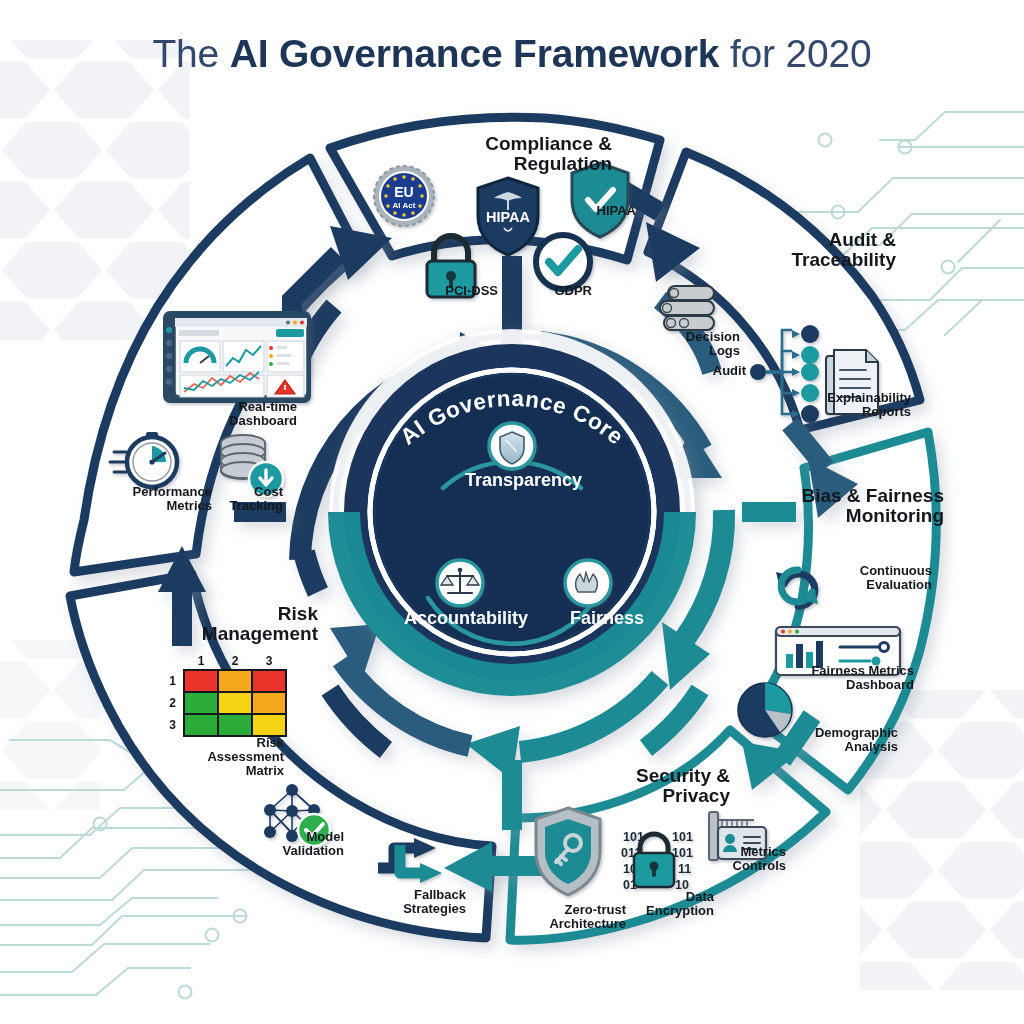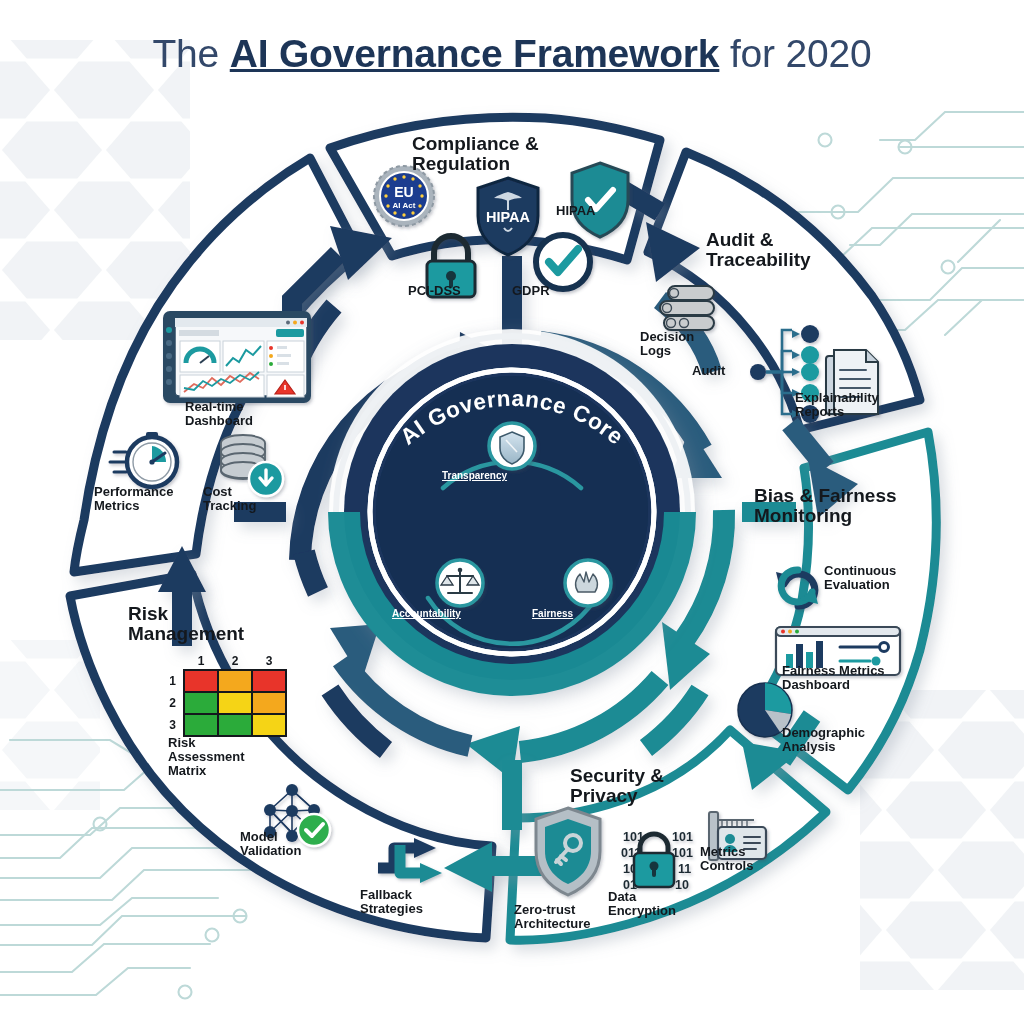--- a/index.html
+++ b/index.html
@@ -19,7 +19,7 @@
   .title{
     font-size:39px;color:#2c3e5a;letter-spacing:-0.2px;white-space:nowrap;
   }
-  .title .b{font-weight:bold;color:#1d3557;text-decoration:underline;}
+  .title .b{font-weight:bold;color:#1d3557;}
   .title .l{font-weight:normal;color:#33486a;}
 
   

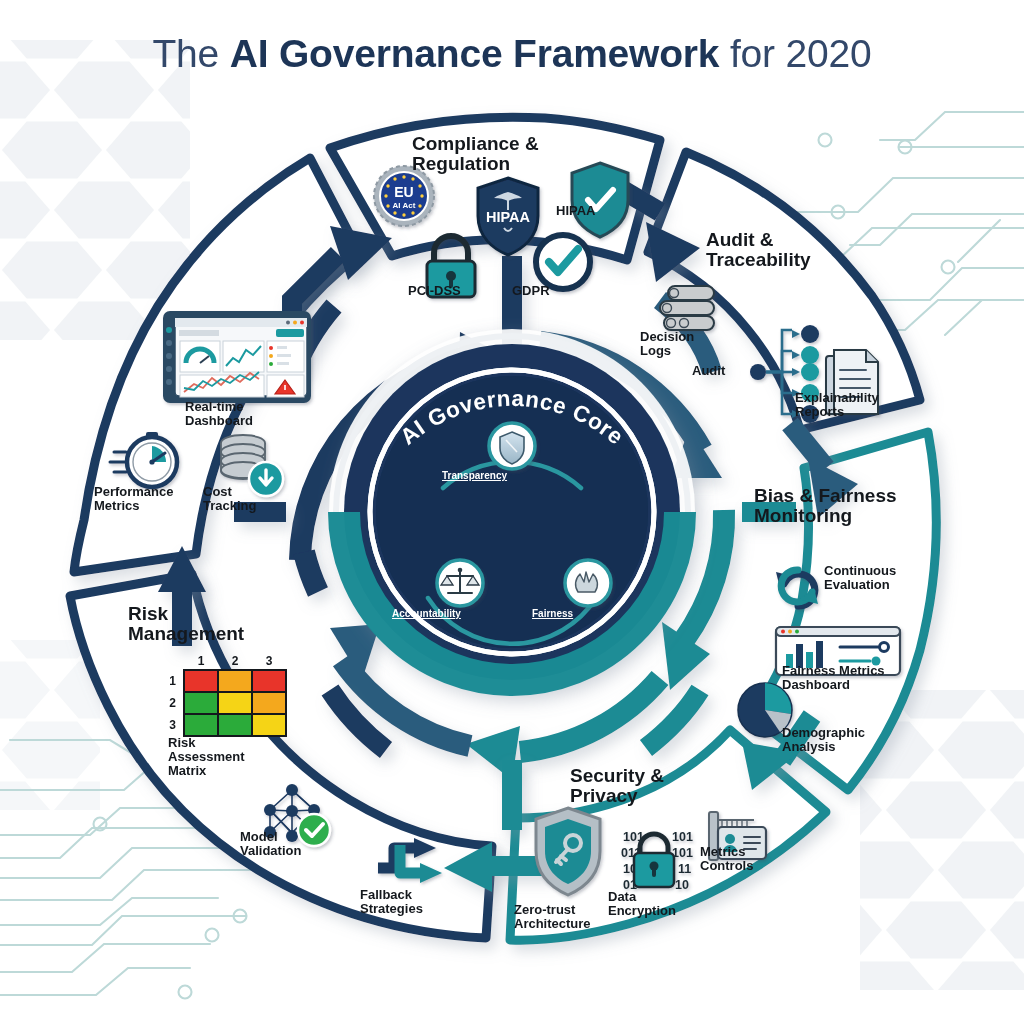--- a/index.html
+++ b/index.html
@@ -24,7 +24,7 @@
 
   
   .lab{
-    position:absolute;z-index:30;text-align:left;color:#111418;
+    position:absolute;z-index:30;text-align:right;color:#111418;
     line-height:1.07;pointer-events:none;
   }
   .seg-title{font-weight:bold;font-size:19px;color:#14181d;}

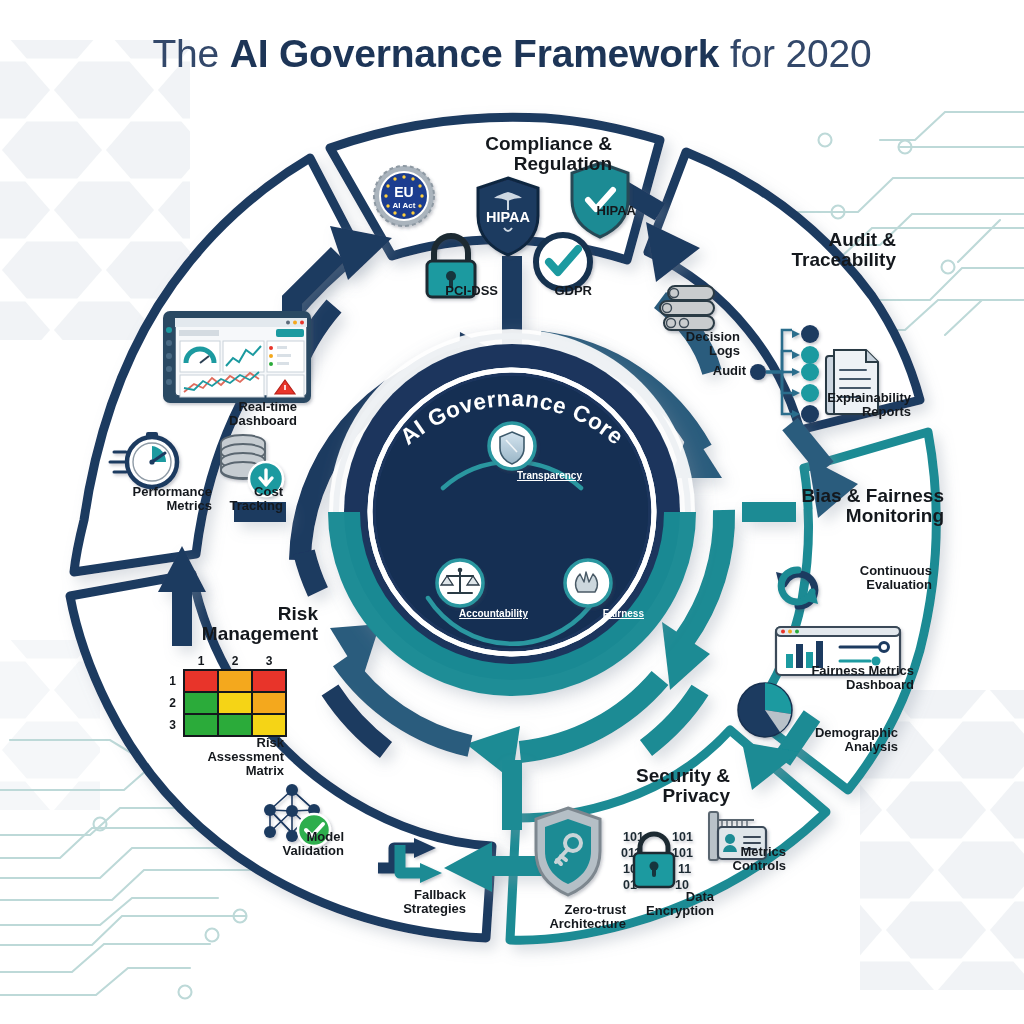--- a/index.html
+++ b/index.html
@@ -31,7 +31,7 @@
   .item-lab{font-weight:bold;font-size:13px;color:#14181d;}
   .core-lab{color:#ffffff;font-weight:bold;}
   .core-main{font-size:31px;line-height:1.05;letter-spacing:.3px;}
-  .core-pillar{font-size:10px;font-weight:bold;text-decoration:underline;}
+  .core-pillar{font-size:18px;font-weight:bold;}
 </style>
 </head>
 <body>

